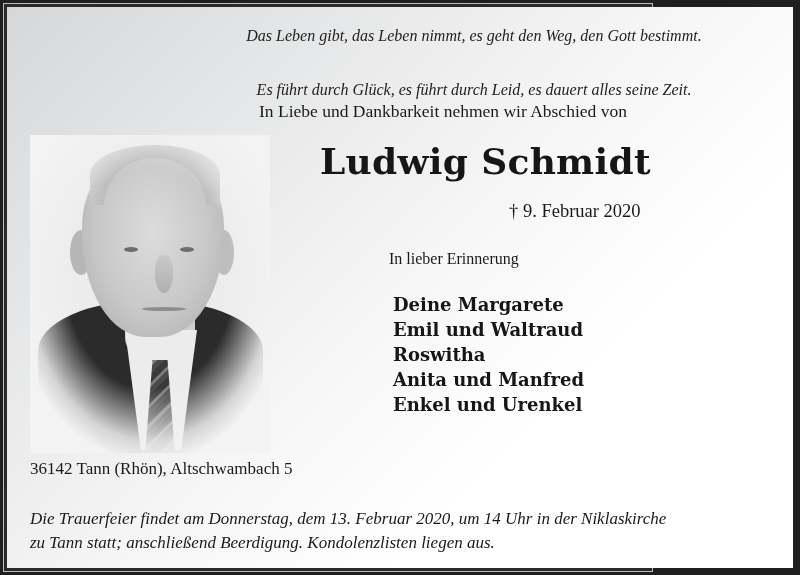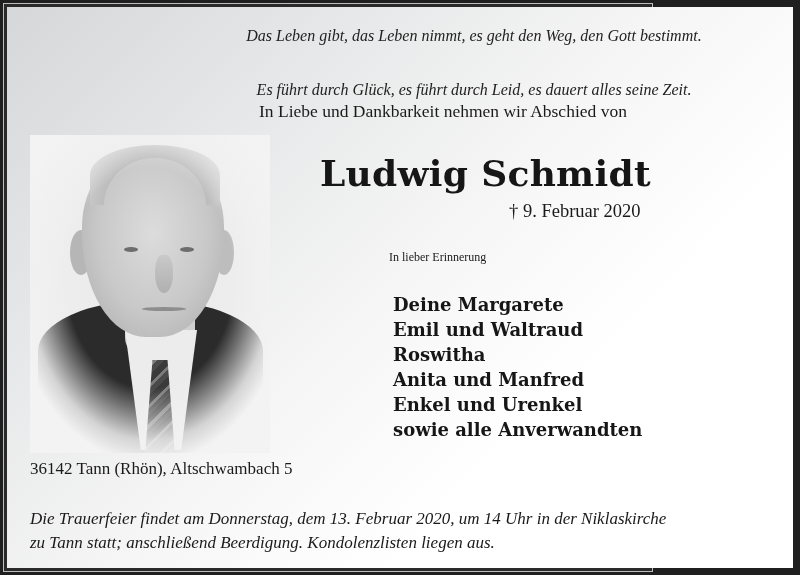--- a/index.html
+++ b/index.html
@@ -51,7 +51,6 @@
       letter-spacing: 0.3px;
       left: 313px; top: 133px;
       color: #161616;
-      margin-top: 12px;
     }
     .dates {
       font-family: "Liberation Serif", serif;

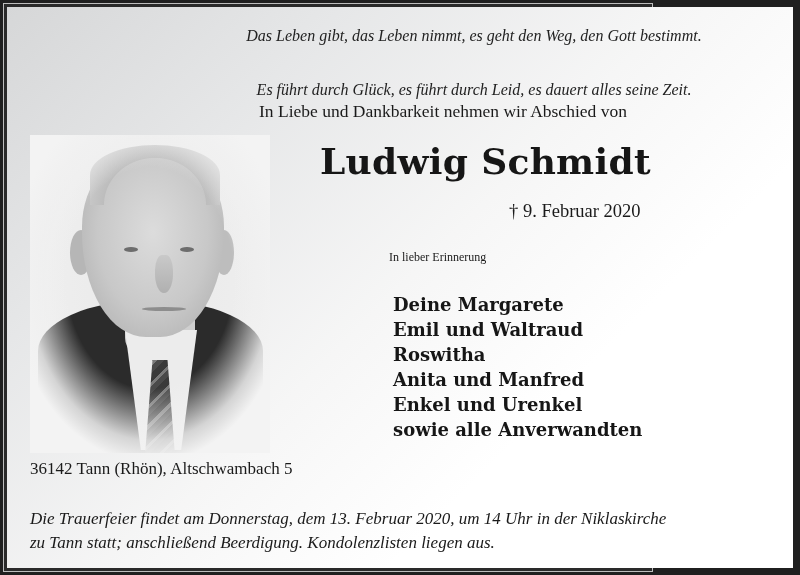--- a/index.html
+++ b/index.html
@@ -62,7 +62,7 @@
     .death { left: 502px; }
     .remember {
       font-family: "Liberation Serif", serif;
-      font-size: 12px;
+      font-size: 16px;
       left: 382px; top: 243px;
     }
     .family {

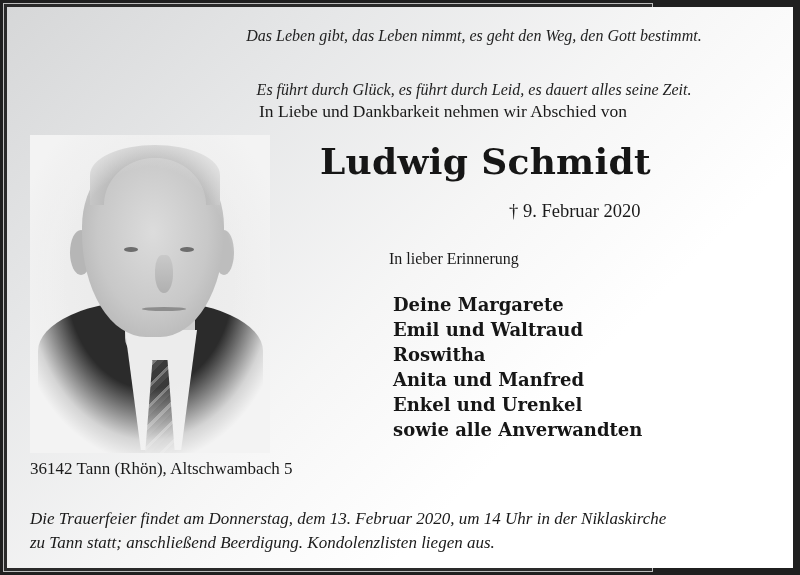--- a/index.html
+++ b/index.html
@@ -200,7 +200,6 @@
       <li>Roswitha</li>
       <li>Anita und Manfred</li>
       <li>Enkel und Urenkel</li>
-      <li>sowie alle Anverwandten</li>
     </ul>
 
     <div class="abs address">36142 Tann (Rhön), Altschwambach 5</div>

